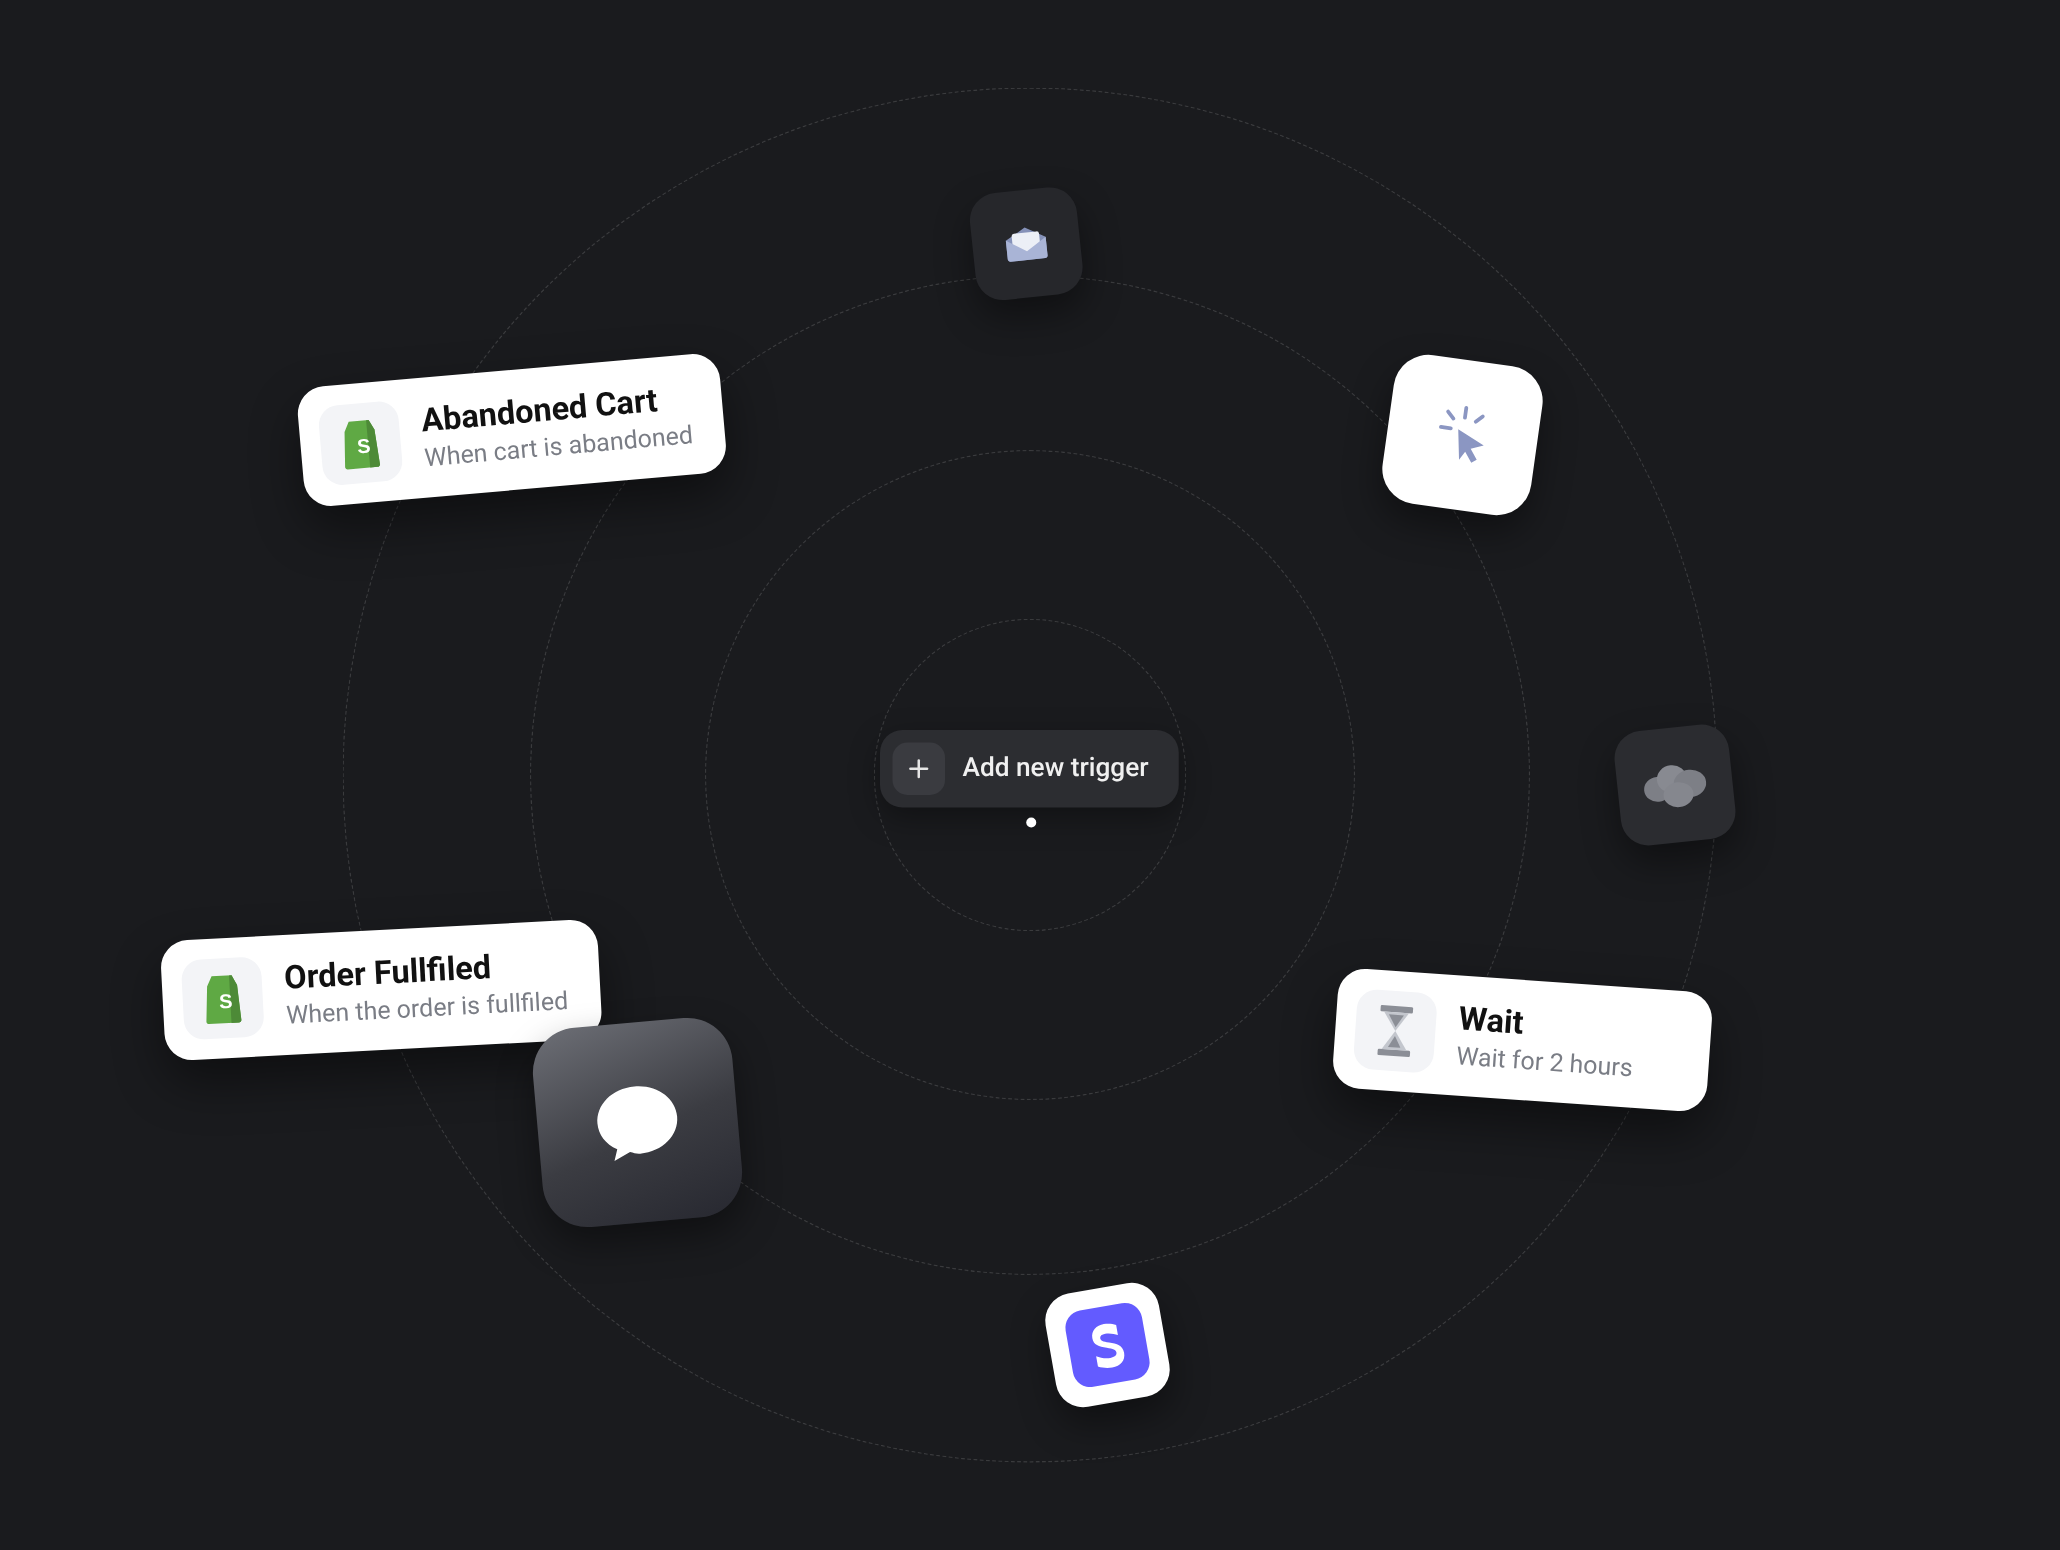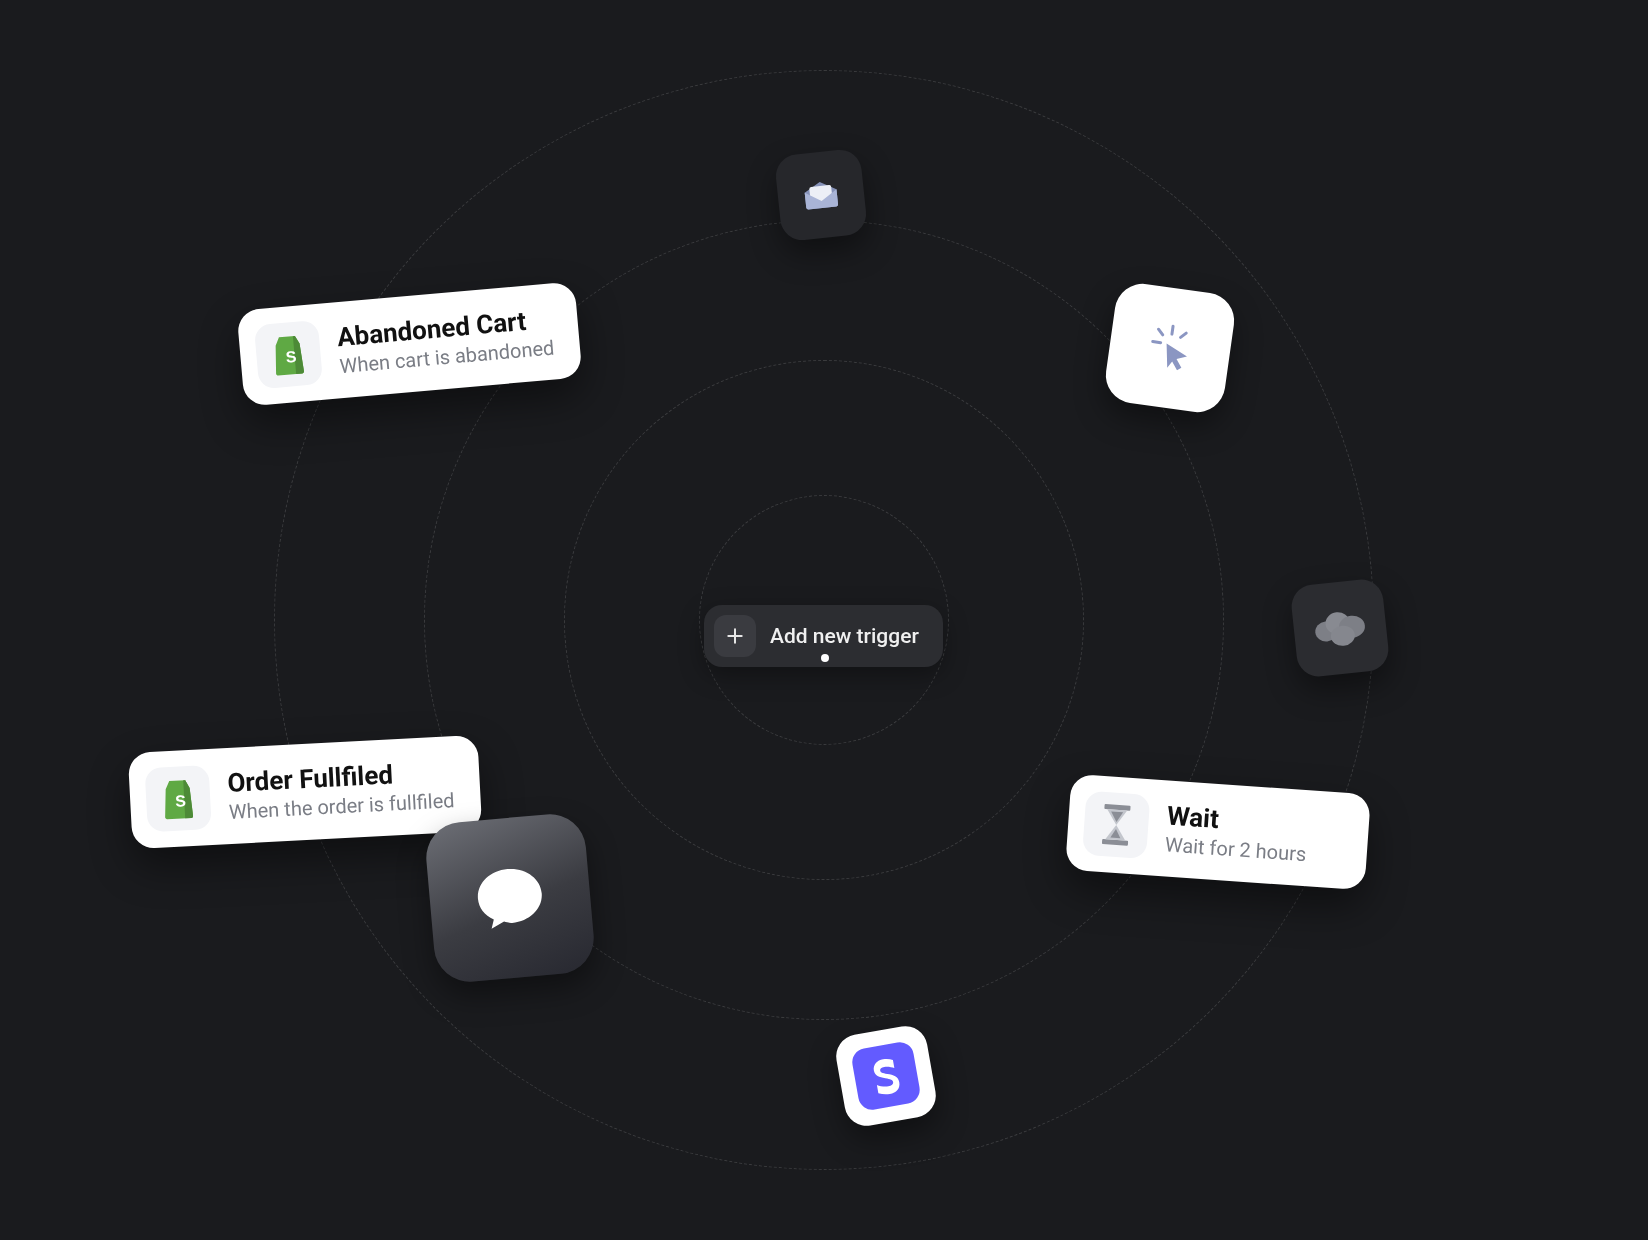--- a/index.html
+++ b/index.html
@@ -31,7 +31,7 @@
   
   .add-trigger {
     position: absolute;
-    left: 704px; top: 605px;
+    left: 704px; top: 584px;
     display: flex;
     align-items: center;
     gap: 14px;

